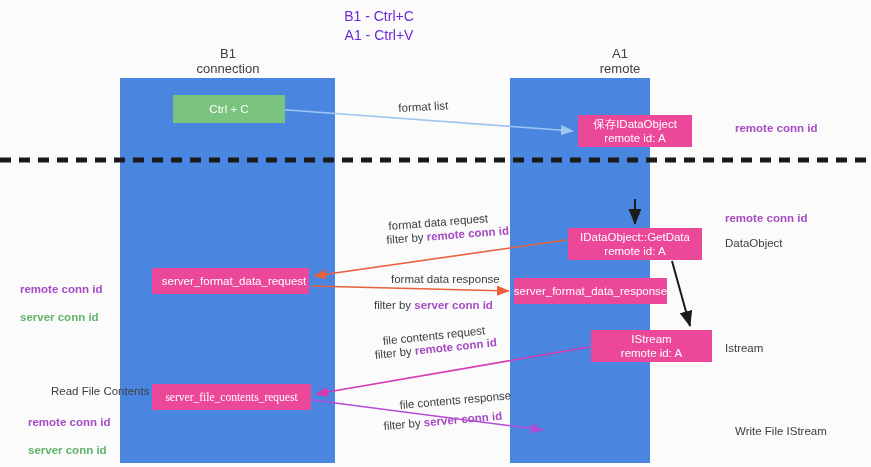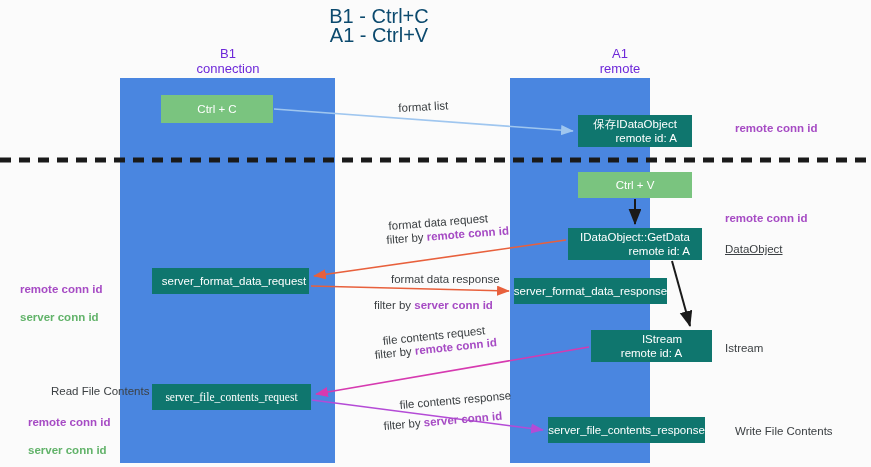--- a/index.html
+++ b/index.html
@@ -22,7 +22,7 @@
     position:absolute;text-align:center;color:#6d28d9;
     font-size:13px;line-height:15px;white-space:pre-line;
   }
-  #main-title{left:0;top:7px;width:758px;font-size:20px;line-height:19px;color:#0c4a6e;}
+  #main-title{left:0;top:7px;width:758px;font-size:14px;line-height:19px;color:#6d28d9;}
   #col-b1{left:148px;top:46px;width:160px;}
   #col-a1{left:540px;top:46px;width:160px;}
 

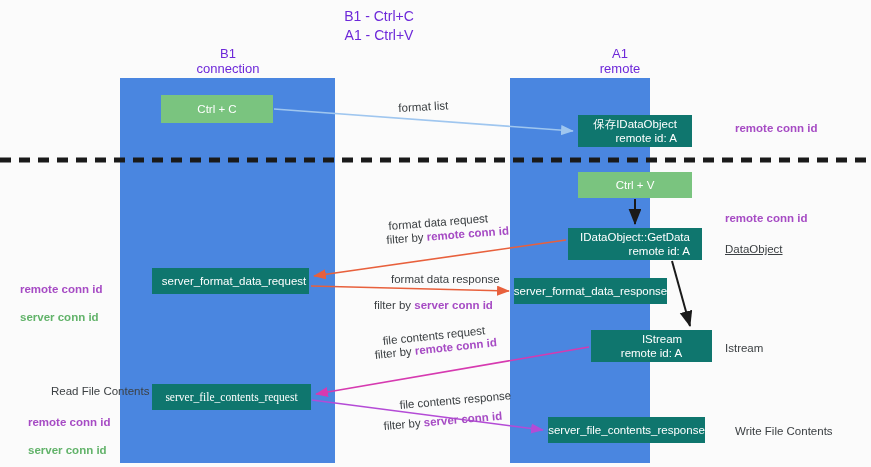--- a/index.html
+++ b/index.html
@@ -19,7 +19,7 @@
 
   
   .title{
-    position:absolute;text-align:center;color:#6d28d9;
+    position:absolute;text-align:center;color:#404040;
     font-size:13px;line-height:15px;white-space:pre-line;
   }
   #main-title{left:0;top:7px;width:758px;font-size:14px;line-height:19px;color:#6d28d9;}

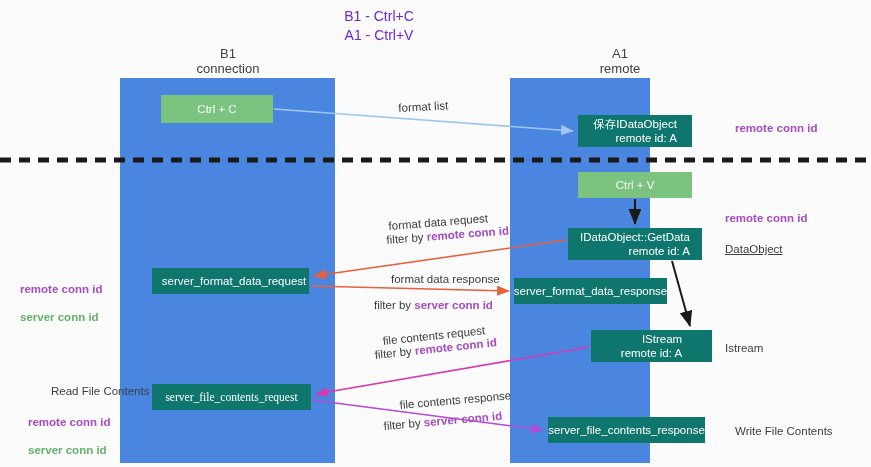--- a/index.html
+++ b/index.html
@@ -33,7 +33,7 @@
     text-align:center;color:#ffffff;font-size:11.5px;line-height:14px;
     box-sizing:border-box;padding:2px 4px;white-space:pre-line;
   }
-  .green{background:#7ac47f;}
+  .green{background:#7ac47f;margin-left:12px;}
   .orange{background:#0f766e;text-align:right;}
 
   #n-ctrlc{left:161px;top:95px;width:112px;height:28px;}

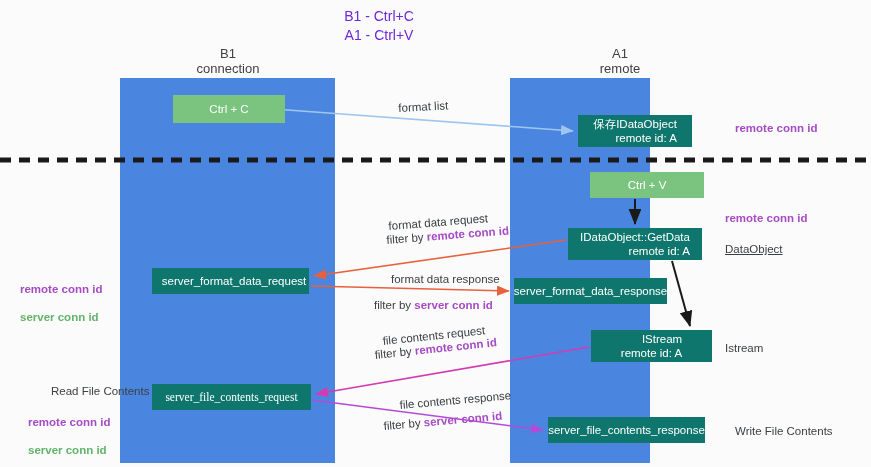--- a/index.html
+++ b/index.html
@@ -34,7 +34,7 @@
     box-sizing:border-box;padding:2px 4px;white-space:pre-line;
   }
   .green{background:#7ac47f;margin-left:12px;}
-  .orange{background:#0f766e;text-align:right;}
+  .orange{background:#ec4899;}
 
   #n-ctrlc{left:161px;top:95px;width:112px;height:28px;}
   #n-save{left:578px;top:115px;width:114px;height:32px;}

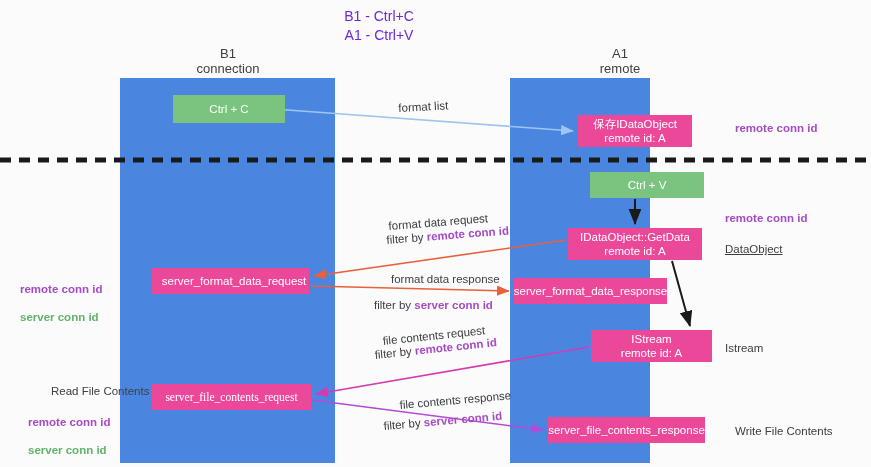--- a/index.html
+++ b/index.html
@@ -132,7 +132,6 @@
   <div class="node green" id="n-ctrlc">Ctrl + C</div>
   <div class="node orange" id="n-save">保存IDataObject
 remote id: A</div>
-  <div class="node green" id="n-ctrlv">Ctrl + V</div>
   <div class="node orange" id="n-getdata">IDataObject::GetData
 remote id: A</div>
   <div class="node orange" id="n-sfdreq">server_format_data_request</div>

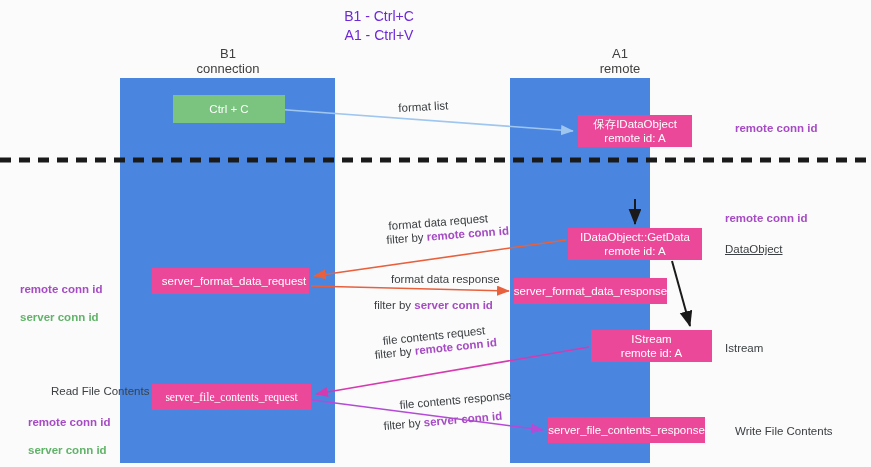--- a/index.html
+++ b/index.html
@@ -53,7 +53,7 @@
 
   #l-rc1{left:735px;top:121px;}
   #l-rc2{left:725px;top:211px;}
-  #l-dataobject{left:725px;top:242px;text-decoration:underline;}
+  #l-dataobject{left:725px;top:236px;}
   #l-istream{left:725px;top:341px;}
   #l-writefc{left:735px;top:424px;}
 

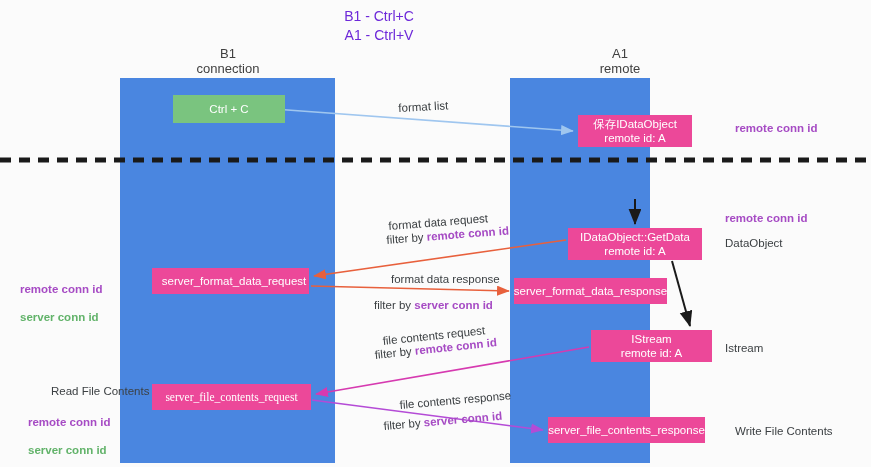--- a/index.html
+++ b/index.html
@@ -139,7 +139,6 @@
   <div class="node orange" id="n-istream">IStream
 remote id: A</div>
   <div class="node orange" id="n-sfcreq">server_file_contents_request</div>
-  <div class="node orange" id="n-sfcresp">server_file_contents_response</div>
 
   <div class="lbl purple" id="l-rc1">remote conn id</div>
   <div class="lbl purple" id="l-rc2">remote conn id</div>

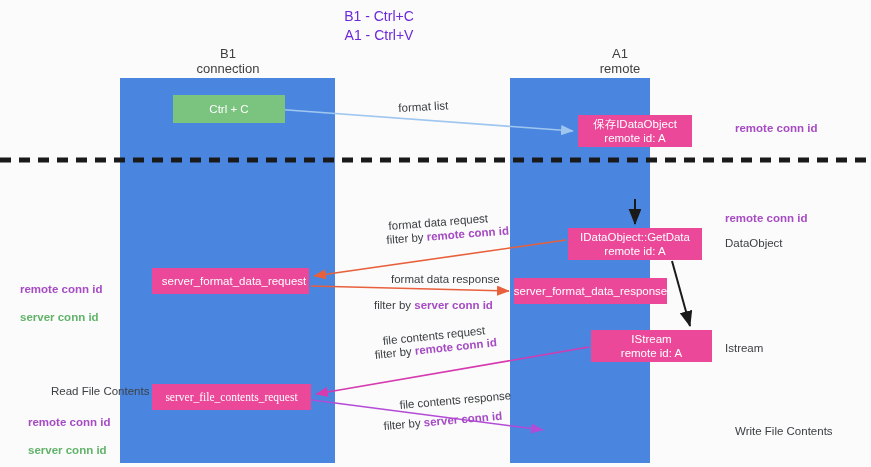--- a/index.html
+++ b/index.html
@@ -144,7 +144,7 @@
   <div class="lbl purple" id="l-rc2">remote conn id</div>
   <div class="lbl" id="l-dataobject">DataObject</div>
   <div class="lbl" id="l-istream">Istream</div>
-  <div class="lbl" id="l-writefc">Write File Contents</div>
+  <div class="lbl" id="l-writefc">Write File IStream</div>
 
   <div class="lbl" id="l-left1">
     <span class="purple">remote conn id</span><br>

